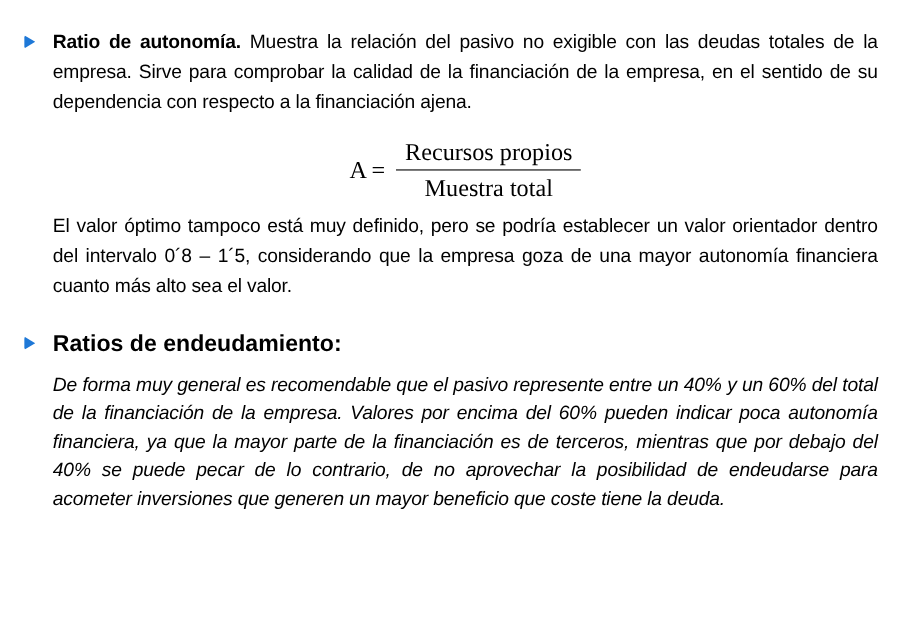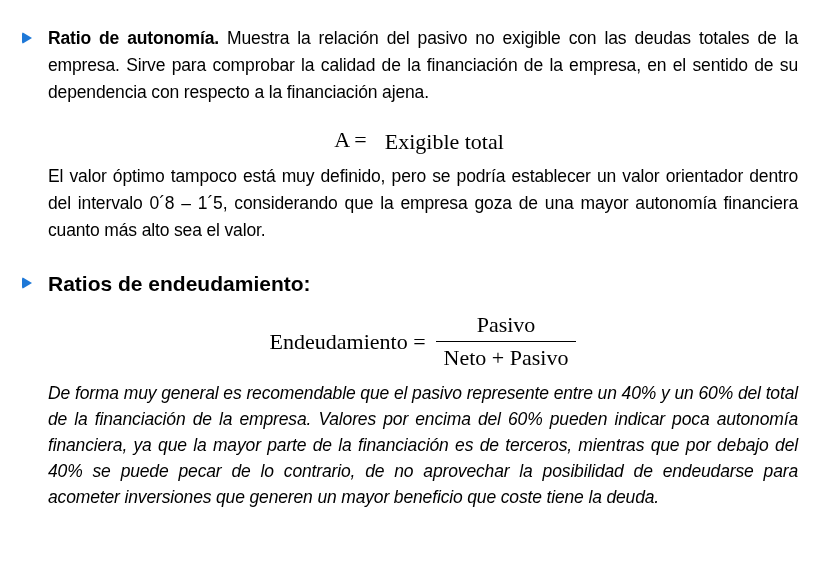--- a/index.html
+++ b/index.html
@@ -88,6 +88,7 @@
   <div class="formula formula1">
     <span class="lhs">A =</span>
     <span class="frac">
+      <span class="num">Recursos propios</span>
       <span class="den">Exigible total</span>
     </span>
   </div>

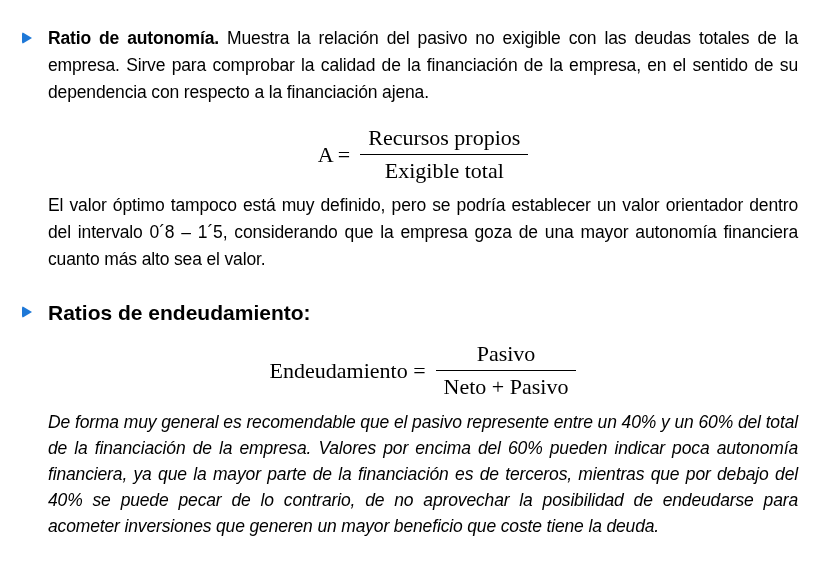--- a/index.html
+++ b/index.html
@@ -89,7 +89,7 @@
     <span class="lhs">A =</span>
     <span class="frac">
       <span class="num">Recursos propios</span>
-      <span class="den">Exigible total</span>
+      <span class="den">Muestra total</span>
     </span>
   </div>
 

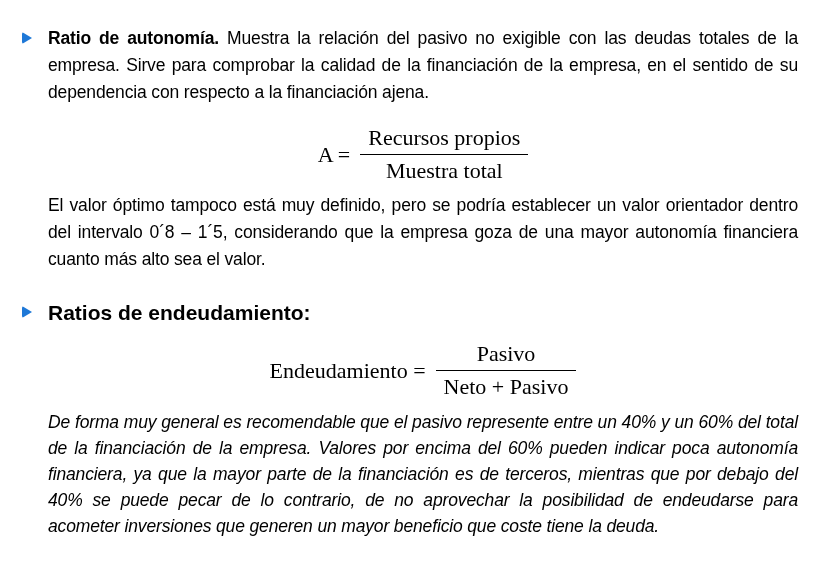--- a/index.html
+++ b/index.html
@@ -100,13 +100,6 @@
     <span>Ratios de endeudamiento:</span>
   </p>
 
-  <div class="formula formula2">
-    <span class="lhs">Endeudamiento =</span>
-    <span class="frac">
-      <span class="num">Pasivo</span>
-      <span class="den">Neto + Pasivo</span>
-    </span>
-  </div>
 
   <p class="para p3">De forma muy general es recomendable que el pasivo represente entre un 40% y un 60% del total de la financiación de la empresa. Valores por encima del 60% pueden indicar poca autonomía financiera, ya que la mayor parte de la financiación es de terceros, mientras que por debajo del 40% se puede pecar de lo contrario, de no aprovechar la posibilidad de endeudarse para acometer inversiones que generen un mayor beneficio que coste tiene la deuda.</p>
 

